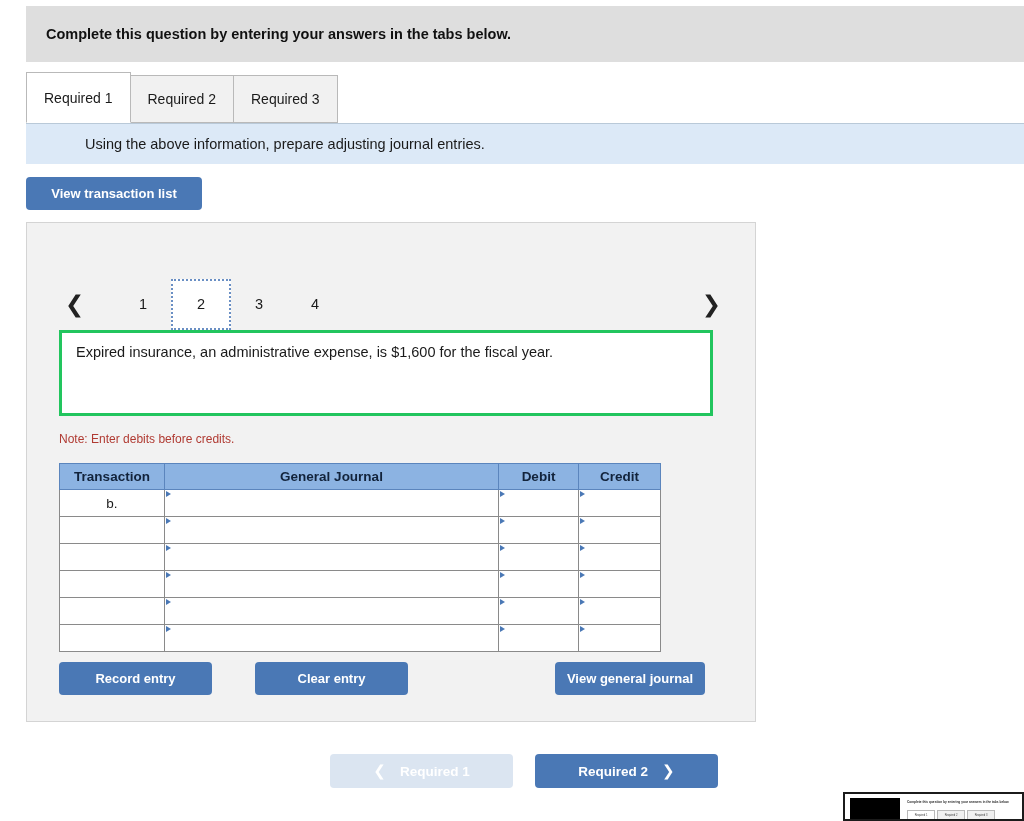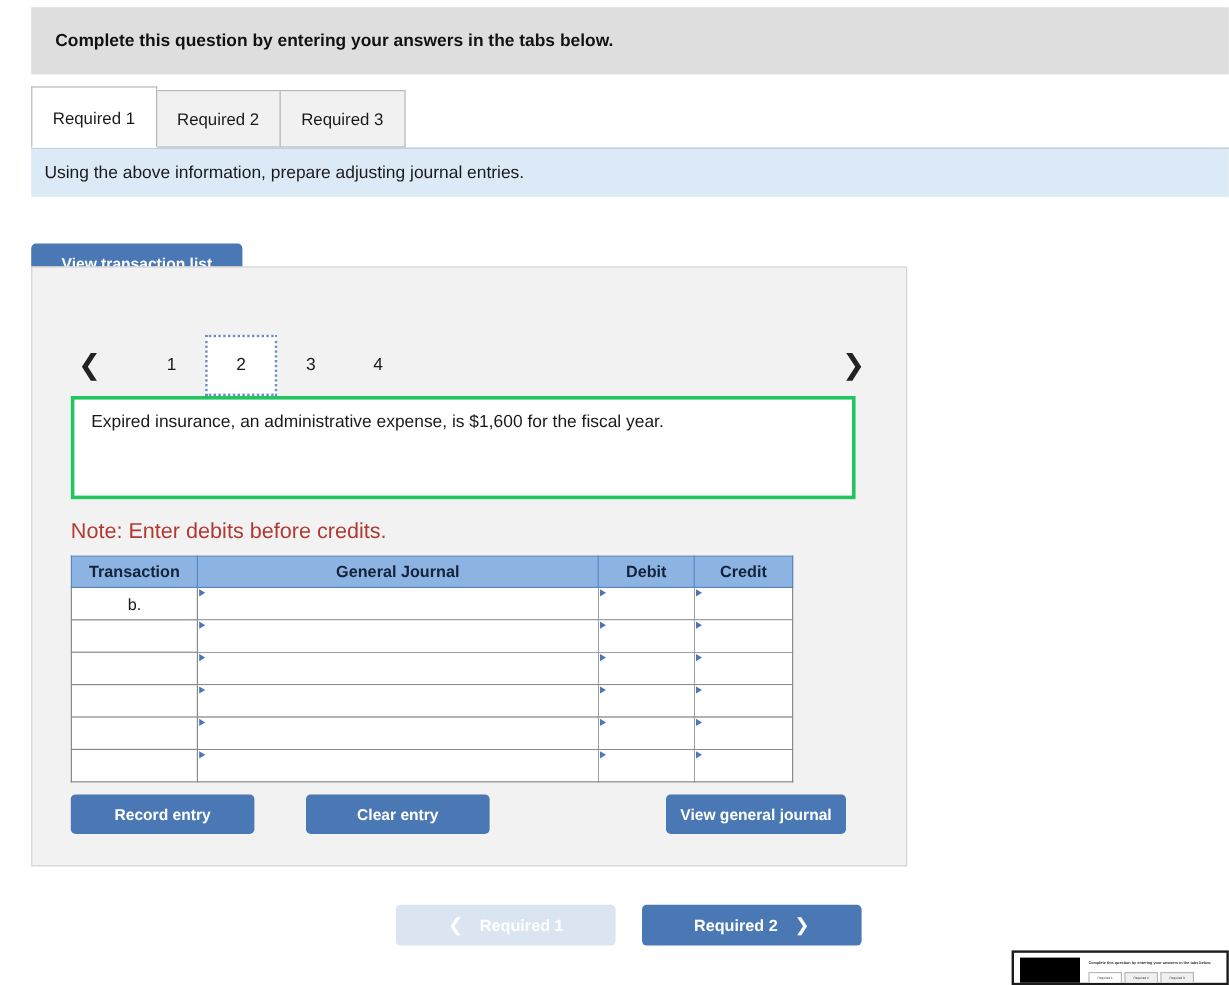--- a/index.html
+++ b/index.html
@@ -84,6 +84,7 @@
     padding-left: 11px;
     font-size: 14.5px;
     color: #1a1a1a;
+    margin-left: 48px;
   }
 
   

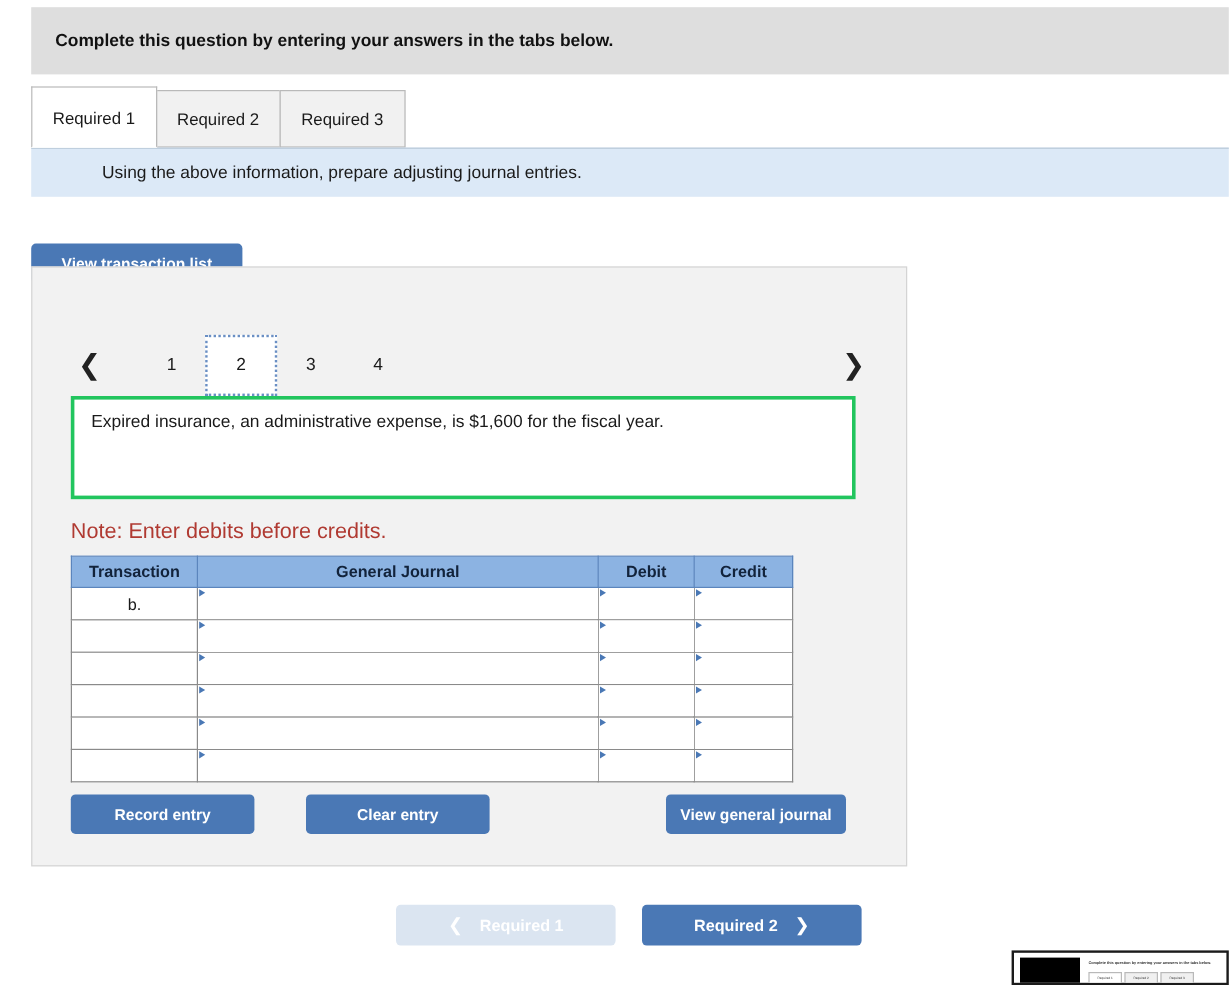--- a/index.html
+++ b/index.html
@@ -108,7 +108,6 @@
     top: 177px;
     width: 176px;
     height: 33px;
-    margin-top: 26px;
   }
 
   

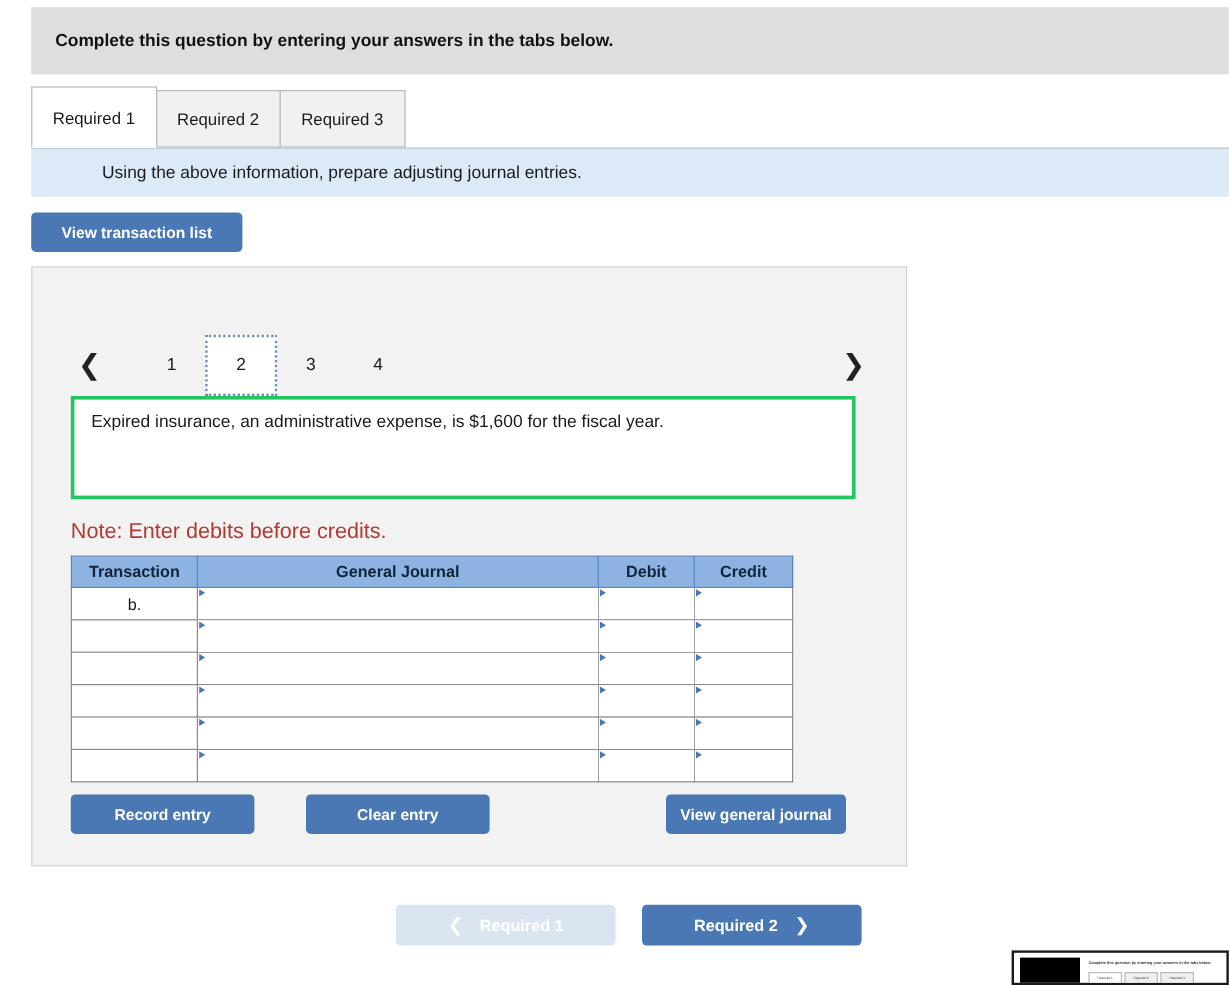--- a/index.html
+++ b/index.html
@@ -198,7 +198,7 @@
     position: absolute;
     left: 32px;
     top: 209px;
-    font-size: 18px;
+    font-size: 12px;
     color: #b03a32;
   }
 

